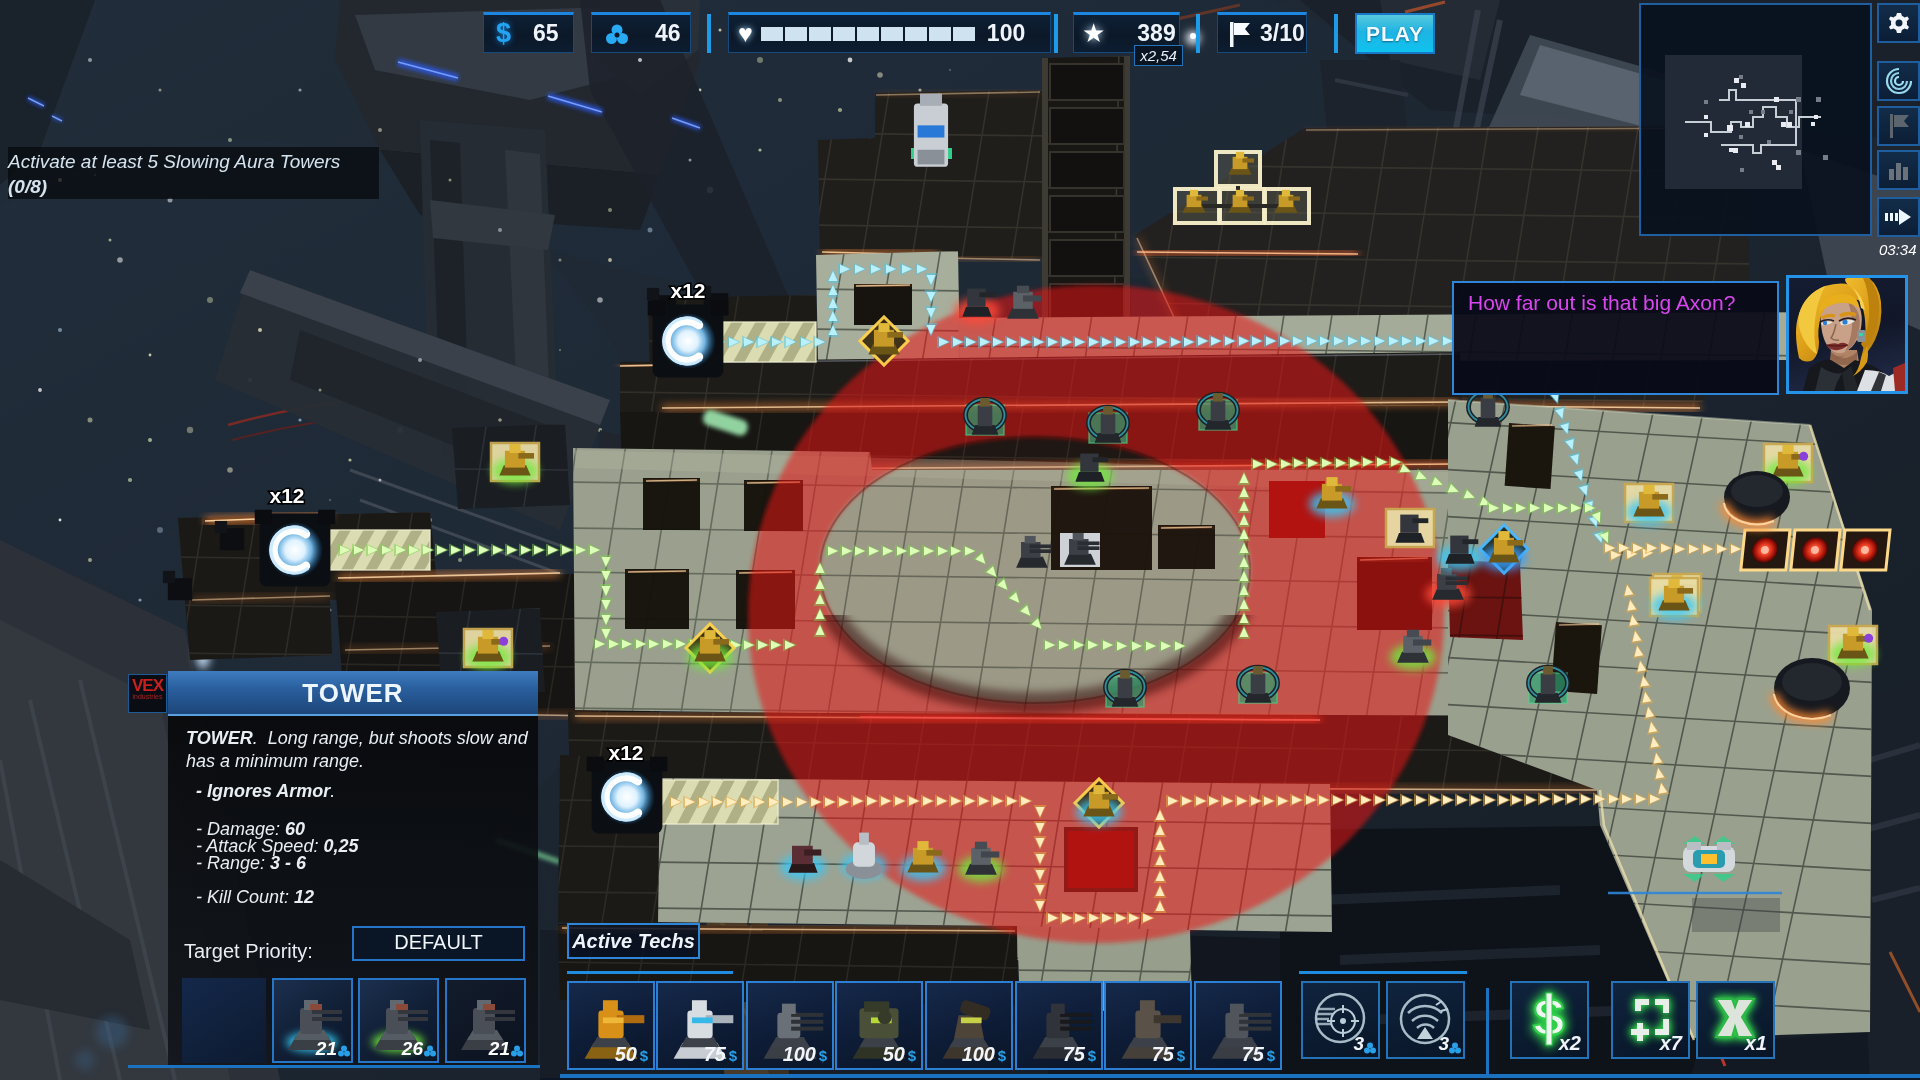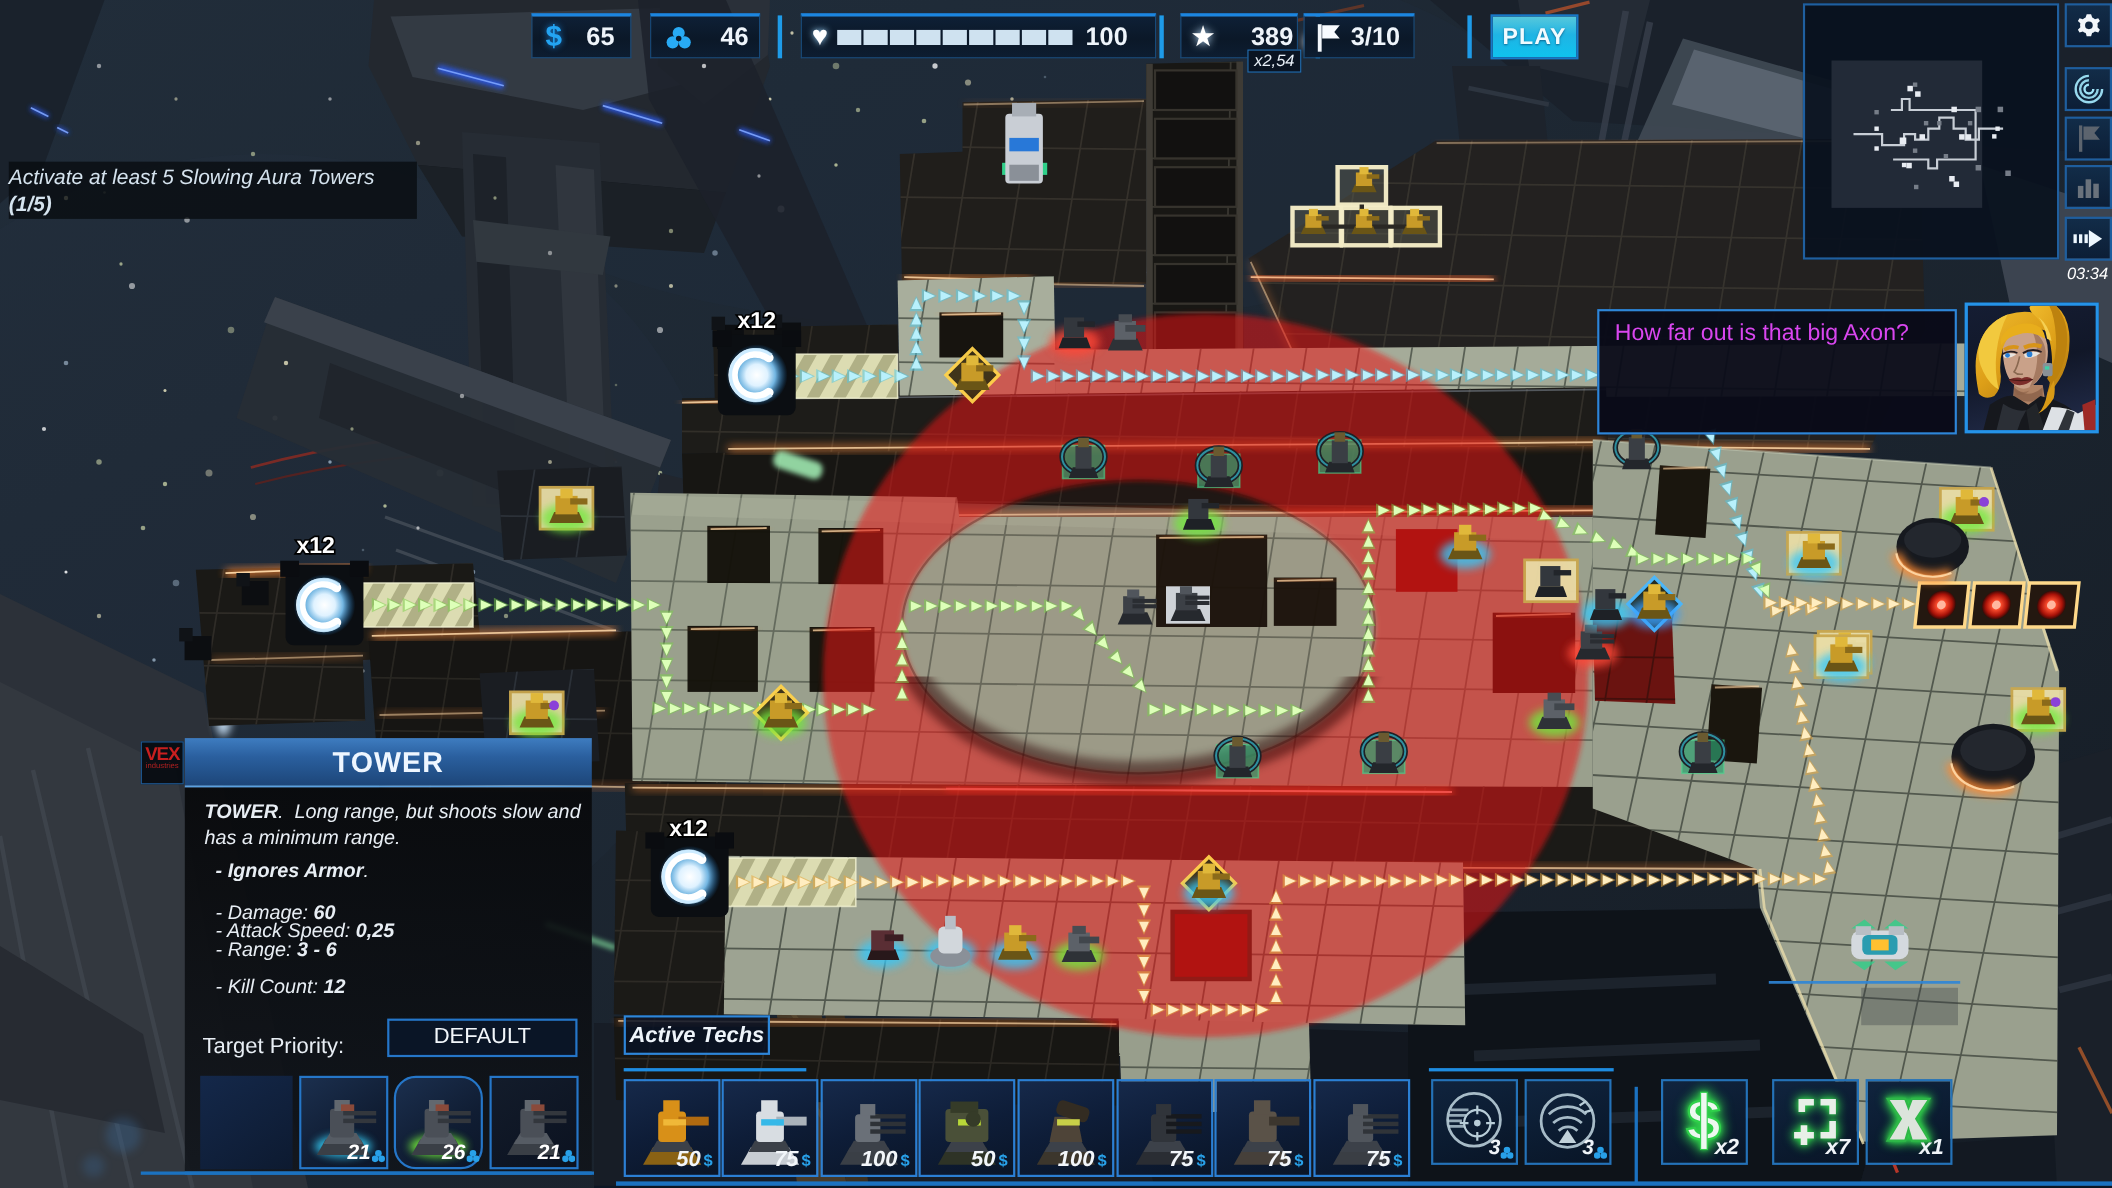--- a/index.html
+++ b/index.html
@@ -1602,7 +1602,7 @@
 
 <div class="vsep" style="left:1196px;"></div>
 
-<div class="tbox" style="left:1185px;width:101px;">
+<div class="tbox" style="left:1217px;width:90px;">
     <svg width="24" height="28" style="margin-left:10px;">
       <rect x="2" y="2" width="3.5" height="25" fill="#f4f8fc"></rect>
       <path d="M6 3 L22 3 L17 9 L22 15 L6 15 Z" fill="#f8fbff"></path>

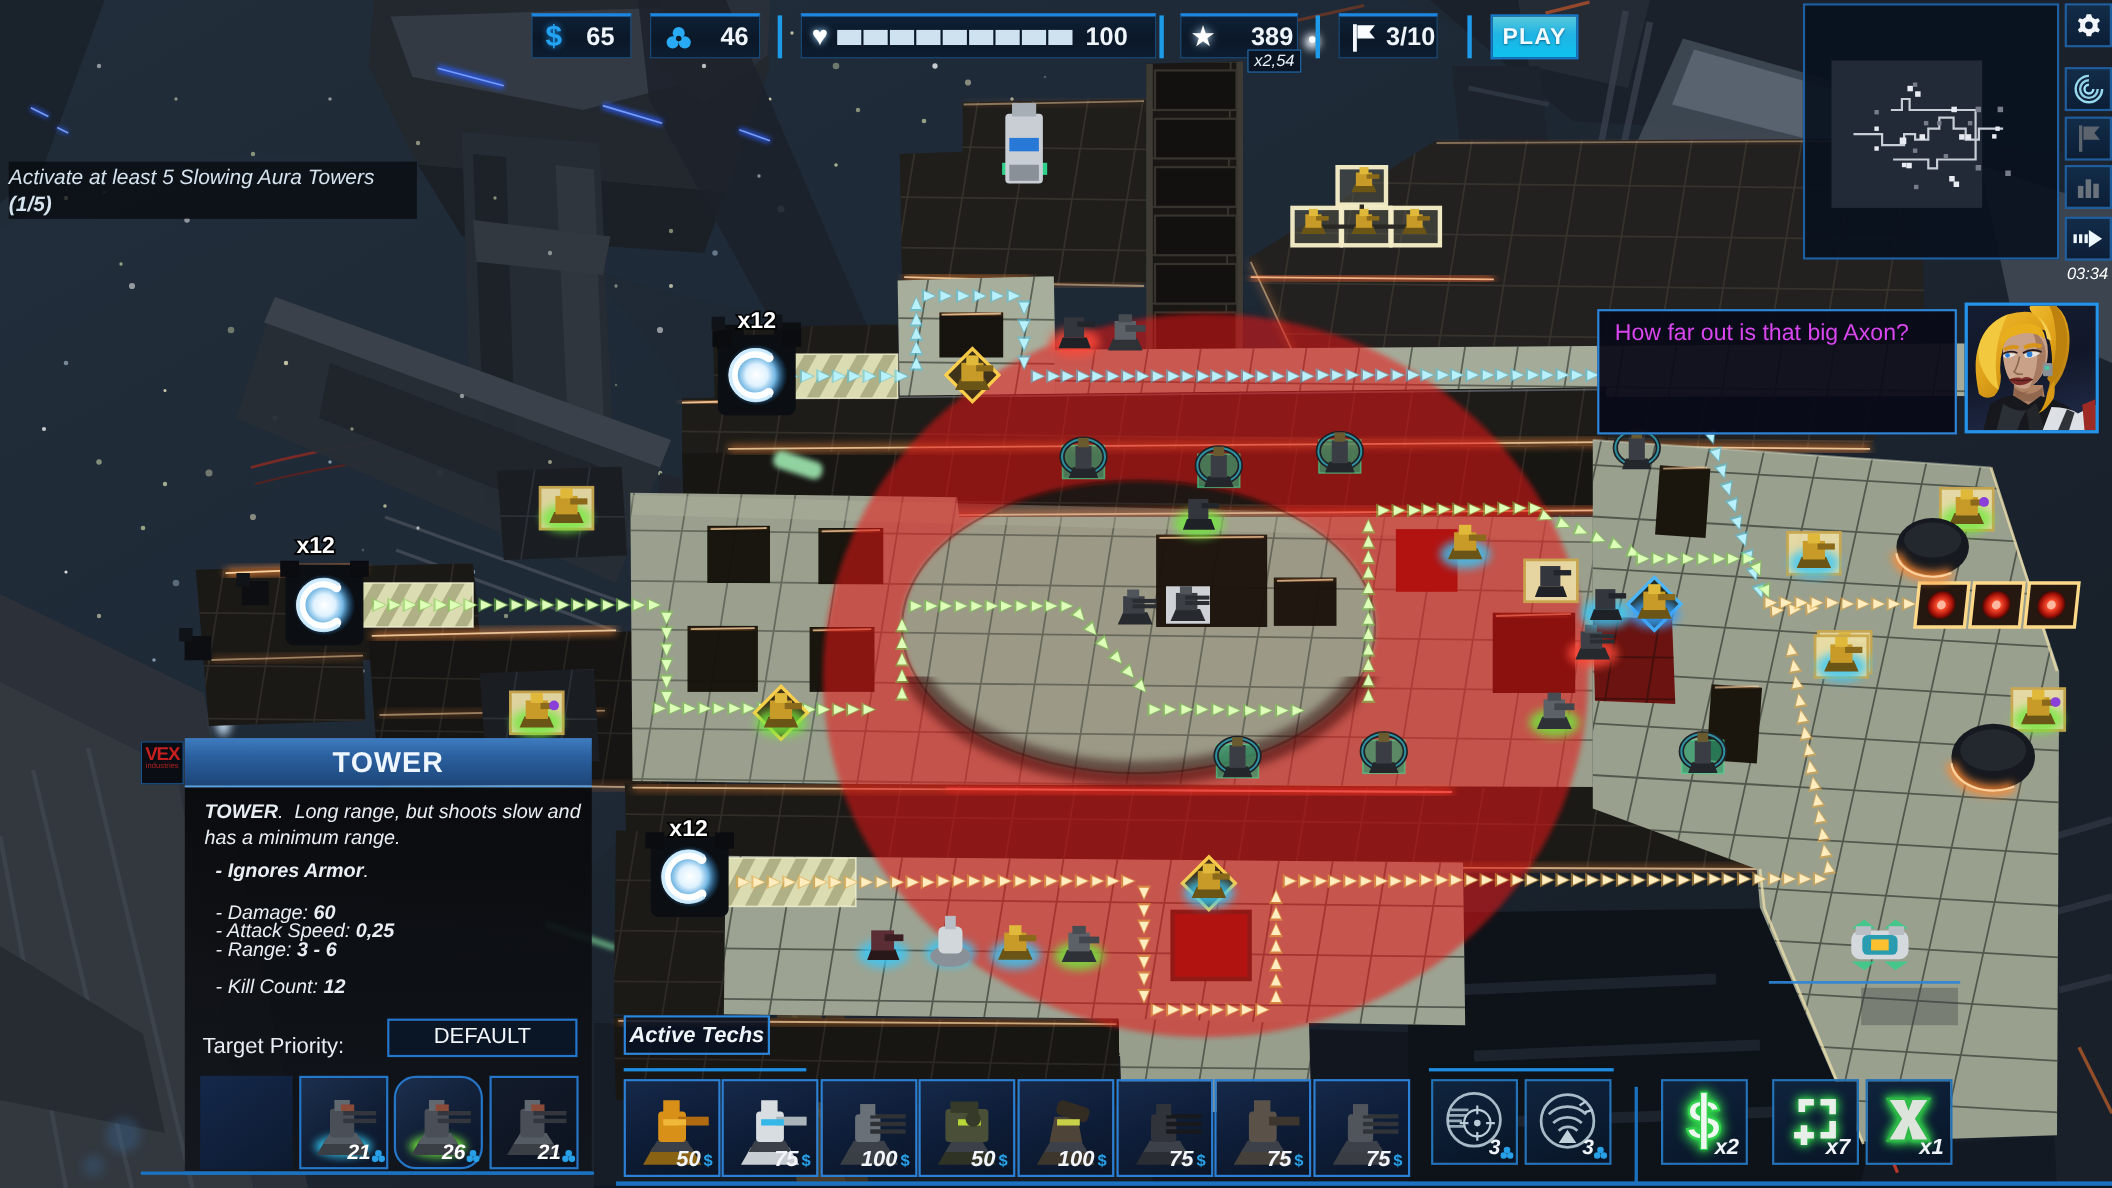--- a/index.html
+++ b/index.html
@@ -1614,7 +1614,7 @@
 
 <div id="playbtn">PLAY</div>
 
-<div id="objective">Activate at least 5 Slowing Aura Towers<br><b>(1/5)</b></div>
+<div id="objective">Activate at least 5 Slowing Aura Towers<br><b>(0/8)</b></div>
 
 <div id="minimap">
     <div class="inner"></div>

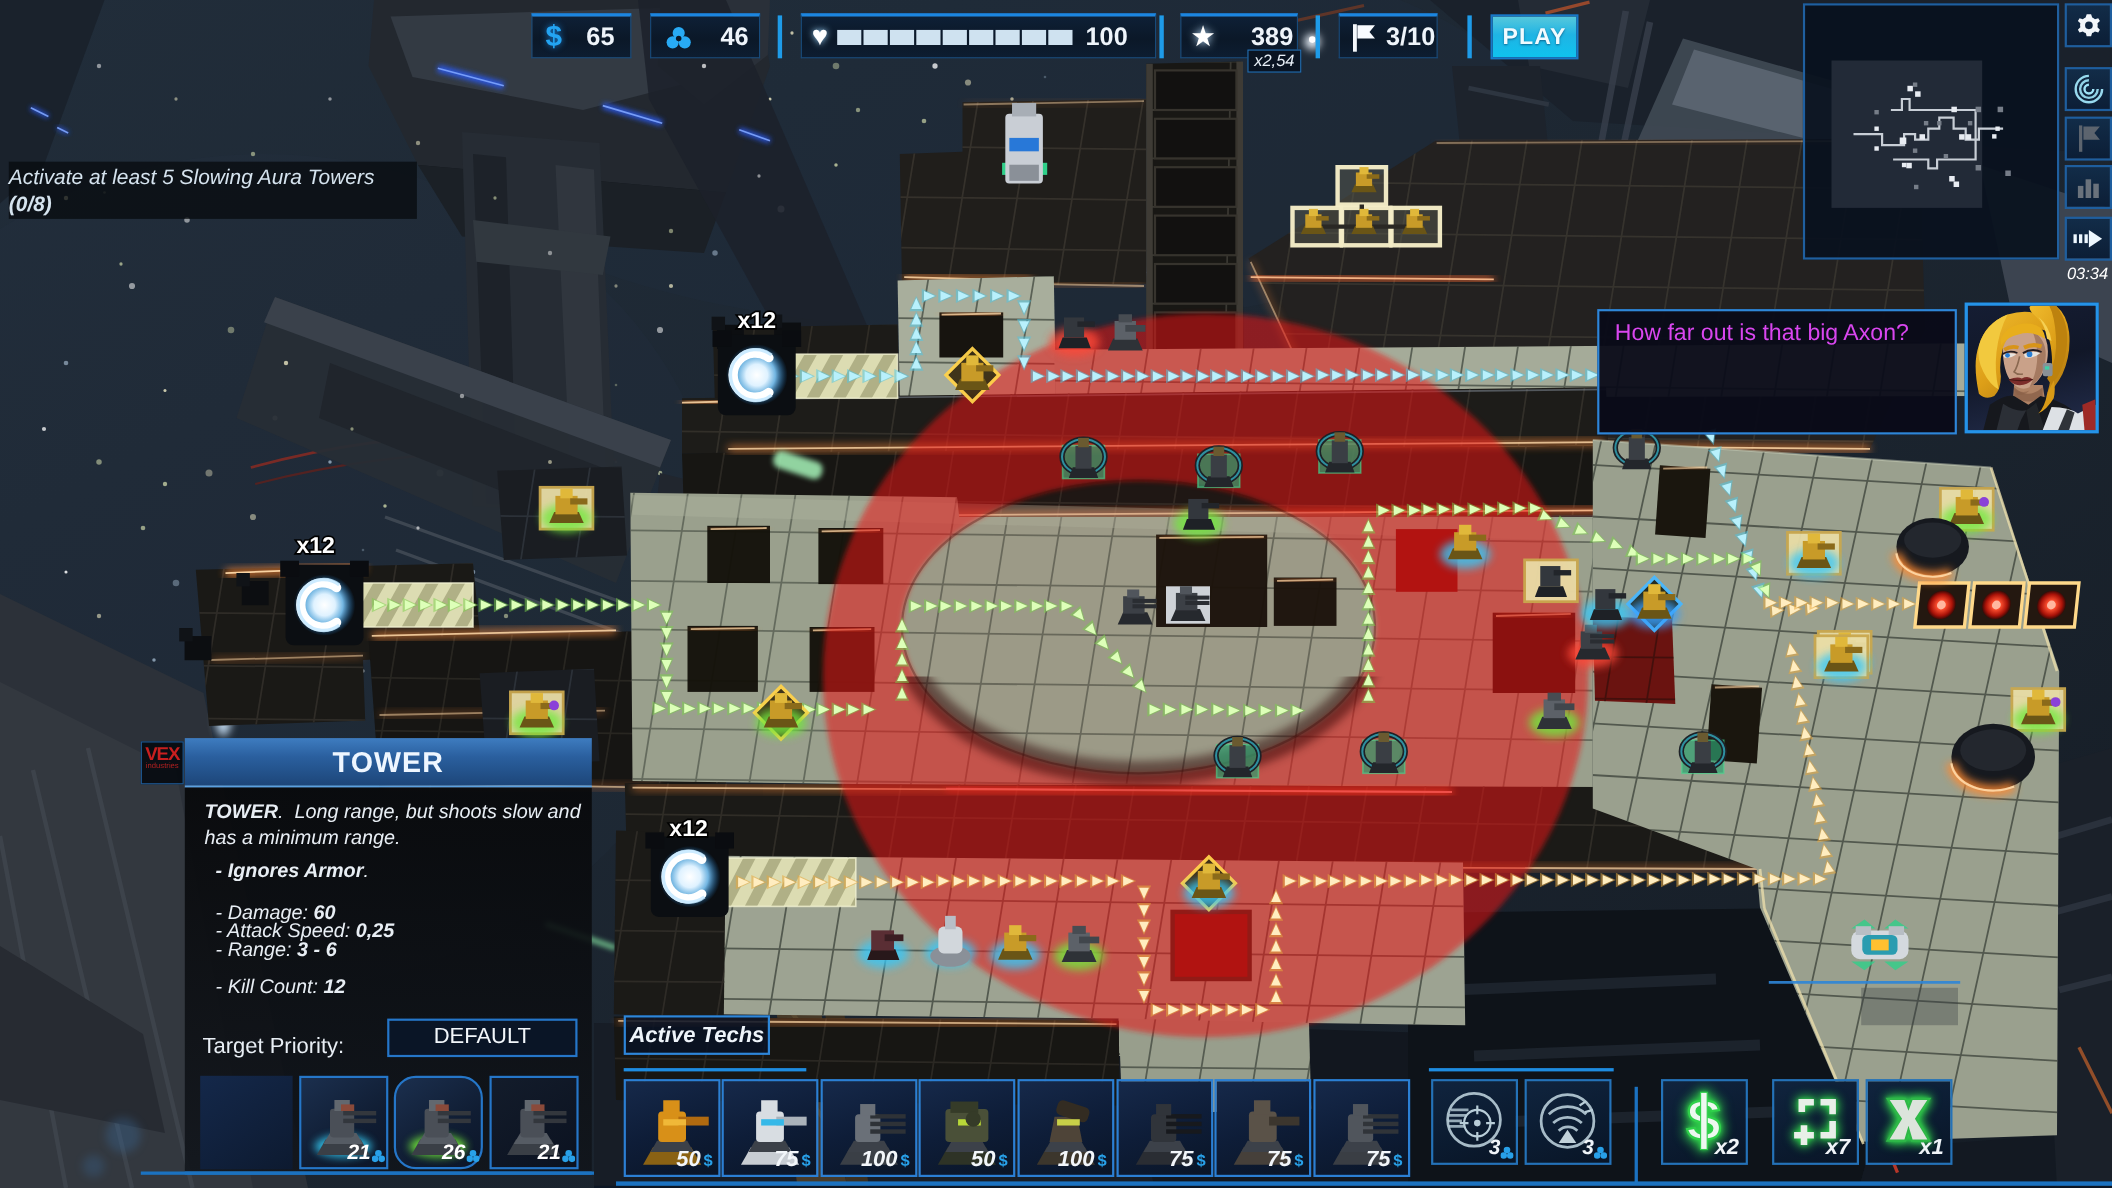--- a/index.html
+++ b/index.html
@@ -1811,7 +1811,7 @@
         <circle cx="9" cy="8.5" r="3" fill="#28a0e8"></circle>
       </svg></div>
 
-<div class="thumb" style="left:190px;border-radius:20px;"><svg width="77" height="81" viewBox="0 0 77 81">
+<div class="thumb" style="left:190px;"><svg width="77" height="81" viewBox="0 0 77 81">
 <ellipse cx="38" cy="62" rx="26" ry="10" fill="#72e83c" opacity="0.9" filter="blur(4px)"></ellipse>
 <polygon points="14,70 62,70 54,56 22,56" fill="#3a3f46"></polygon>
 <polygon points="20,60 56,60 50,50 26,50" fill="#565c64"></polygon>

